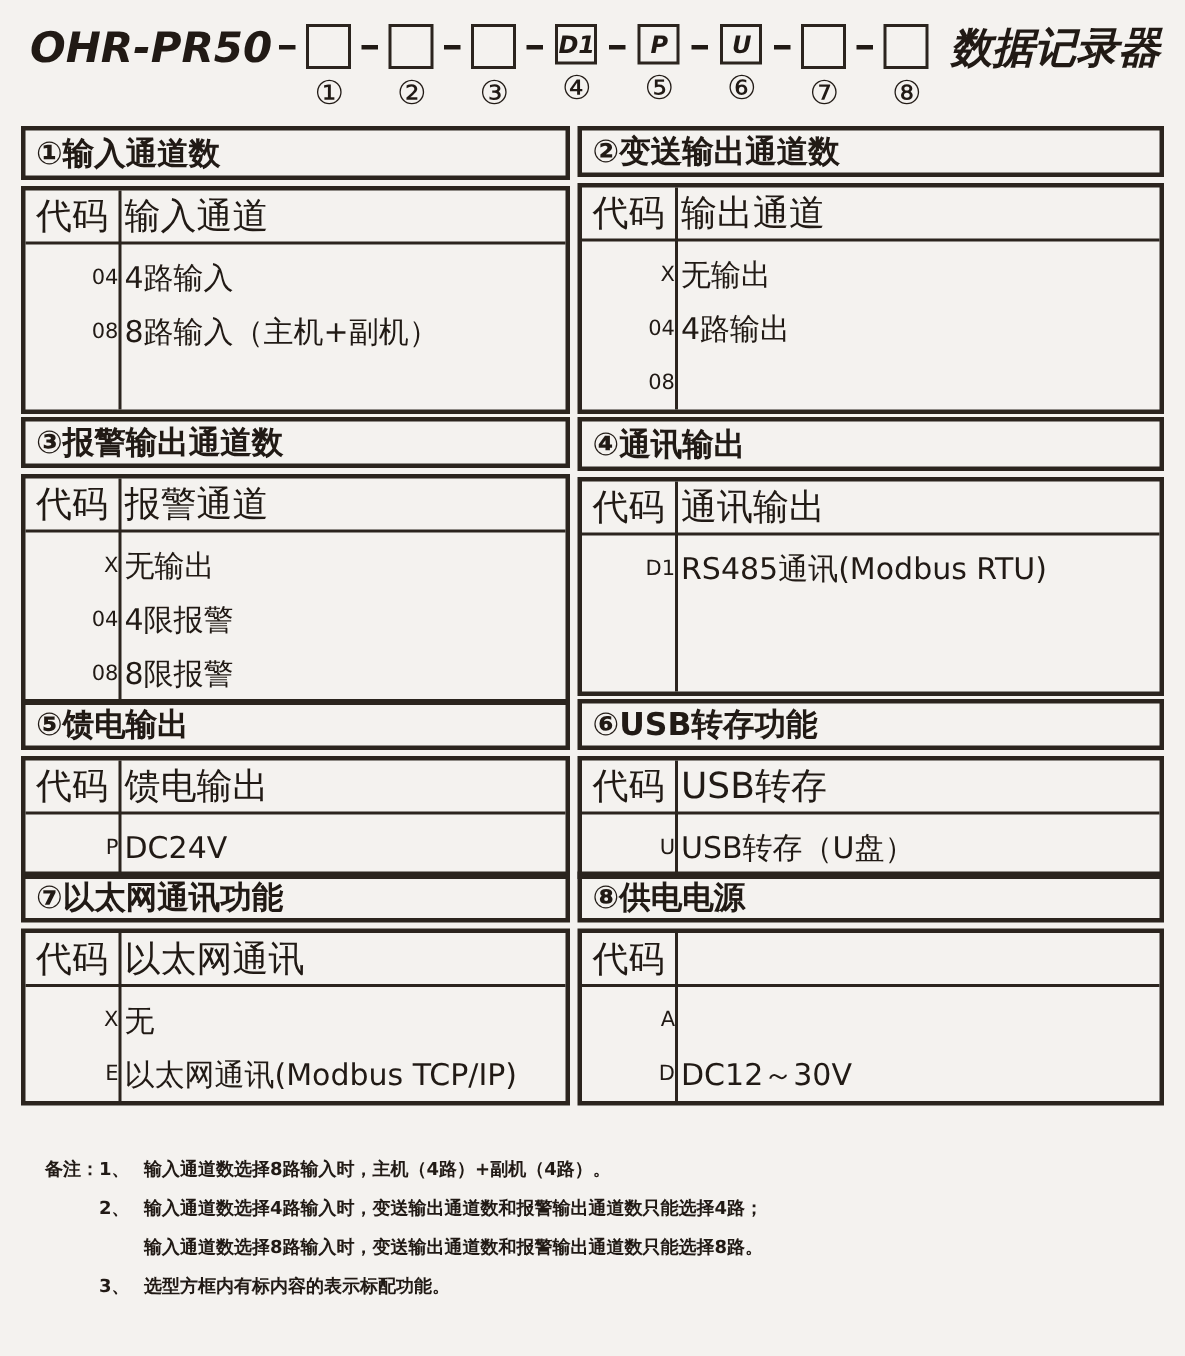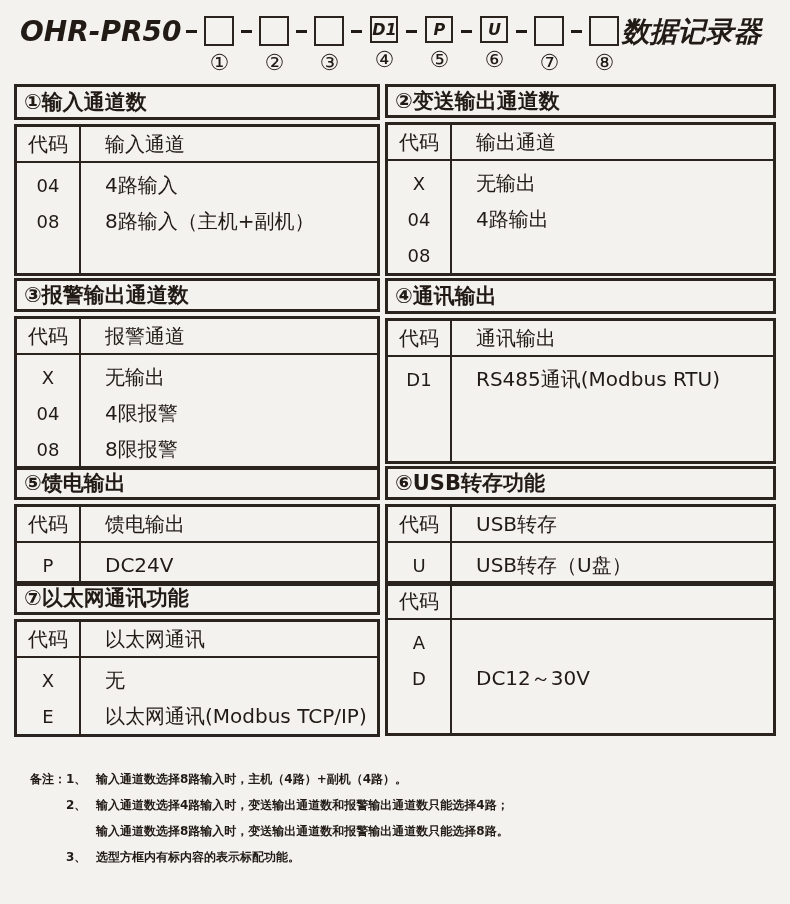--- a/index.html
+++ b/index.html
@@ -31,7 +31,7 @@
     white-space:nowrap;
     letter-spacing:0px;
   }
-  .ml-suffix{margin-left:0;}
+  .ml-suffix{margin-left:12px;}
   .dash{
     height:30px;
     display:flex;

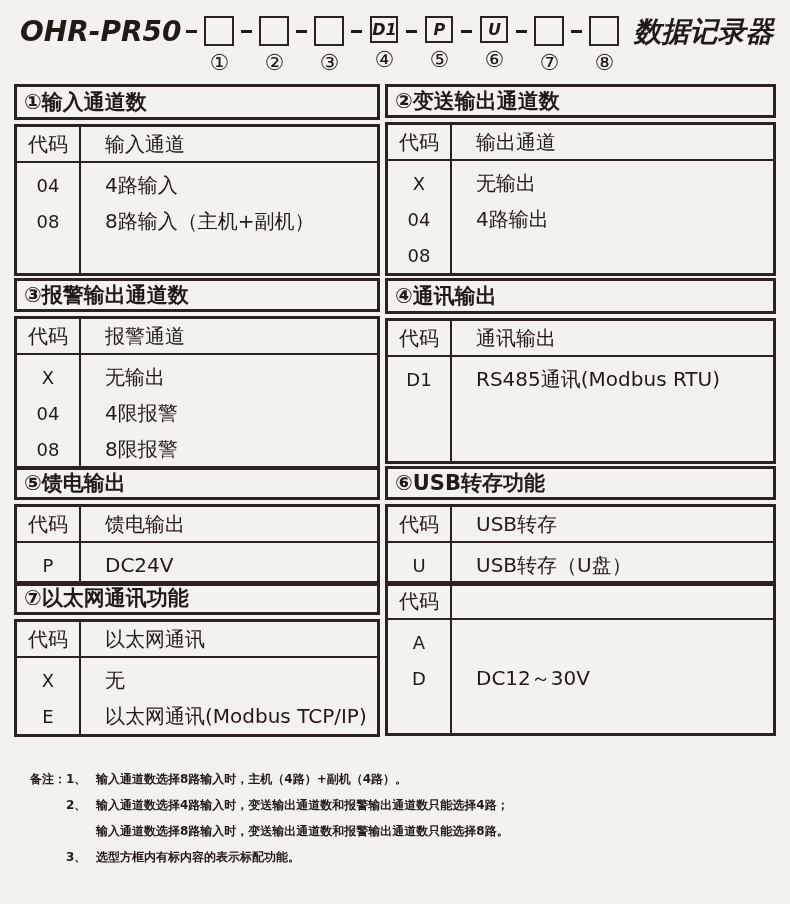--- a/index.html
+++ b/index.html
@@ -98,7 +98,7 @@
     border-bottom:2px solid var(--line);
     height:36px;
     align-items:center;
-    font-size:20px;
+    font-size:24px;
   }
   .code-col{width:62px;flex:none;text-align:center;}
   .desc-col{flex:1;padding-left:26px;white-space:nowrap;}

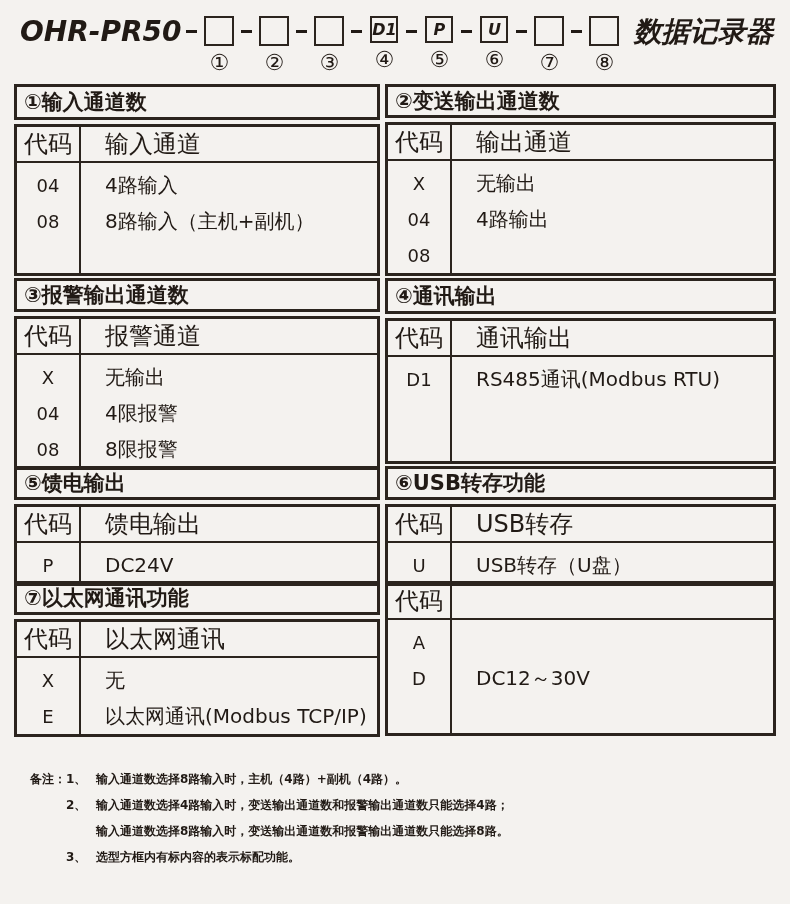--- a/index.html
+++ b/index.html
@@ -101,7 +101,7 @@
     font-size:24px;
   }
   .code-col{width:62px;flex:none;text-align:center;}
-  .desc-col{flex:1;padding-left:26px;white-space:nowrap;}
+  .desc-col{flex:1;padding-left:4px;white-space:nowrap;}
   .tbody{flex:1;padding-top:4px;}
   .trow{display:flex;height:36px;align-items:center;font-size:20px;}
   .trow .code-col{font-size:18px;}

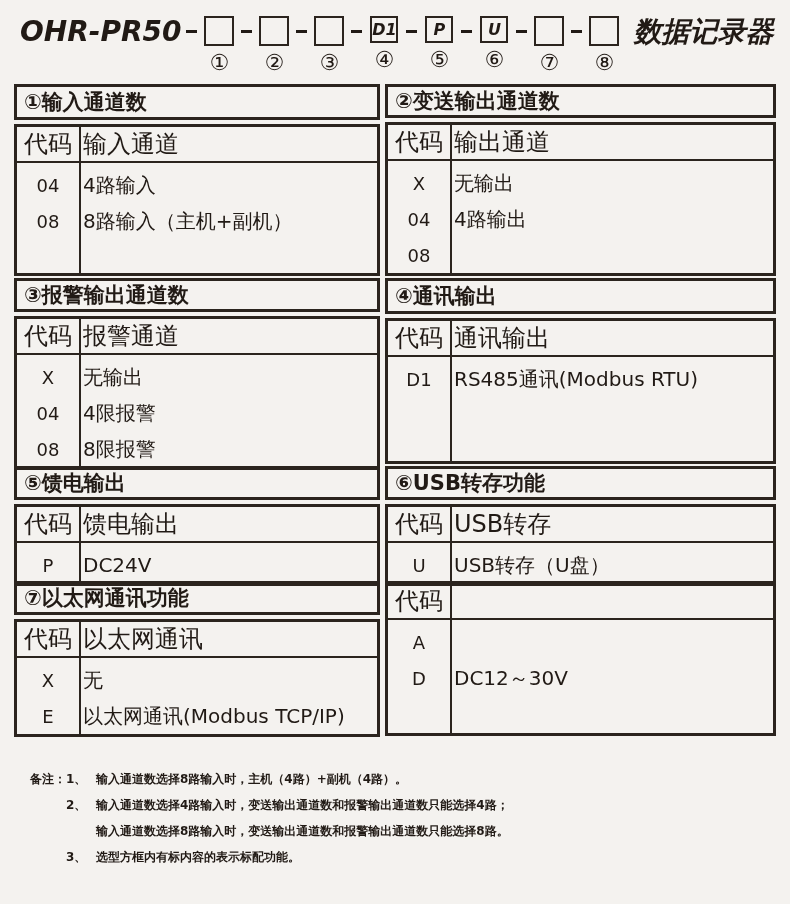--- a/index.html
+++ b/index.html
@@ -104,7 +104,7 @@
   .desc-col{flex:1;padding-left:4px;white-space:nowrap;}
   .tbody{flex:1;padding-top:4px;}
   .trow{display:flex;height:36px;align-items:center;font-size:20px;}
-  .trow .code-col{font-size:18px;}
+  .trow .code-col{font-size:14px;text-align:right;}
 
   
   .notes{

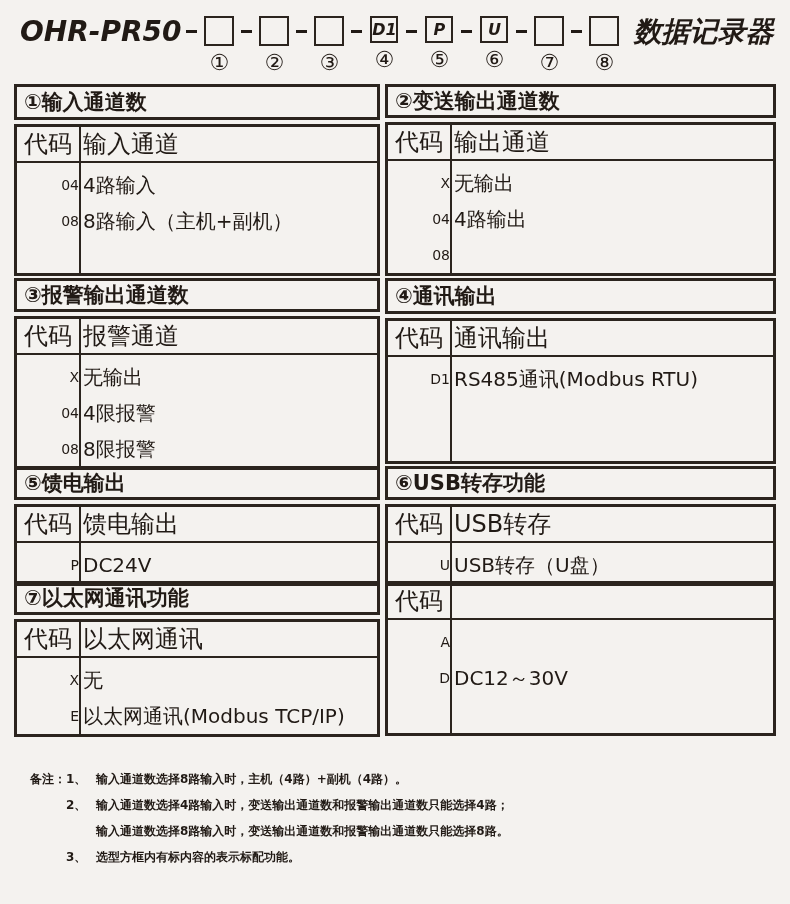--- a/index.html
+++ b/index.html
@@ -330,6 +330,7 @@
   </div>
 
   <div class="section">
+    <div class="sec-title">⑧供电电源</div>
     <div class="sec-table">
       <div class="thead">
         <div class="code-col">代码</div>

